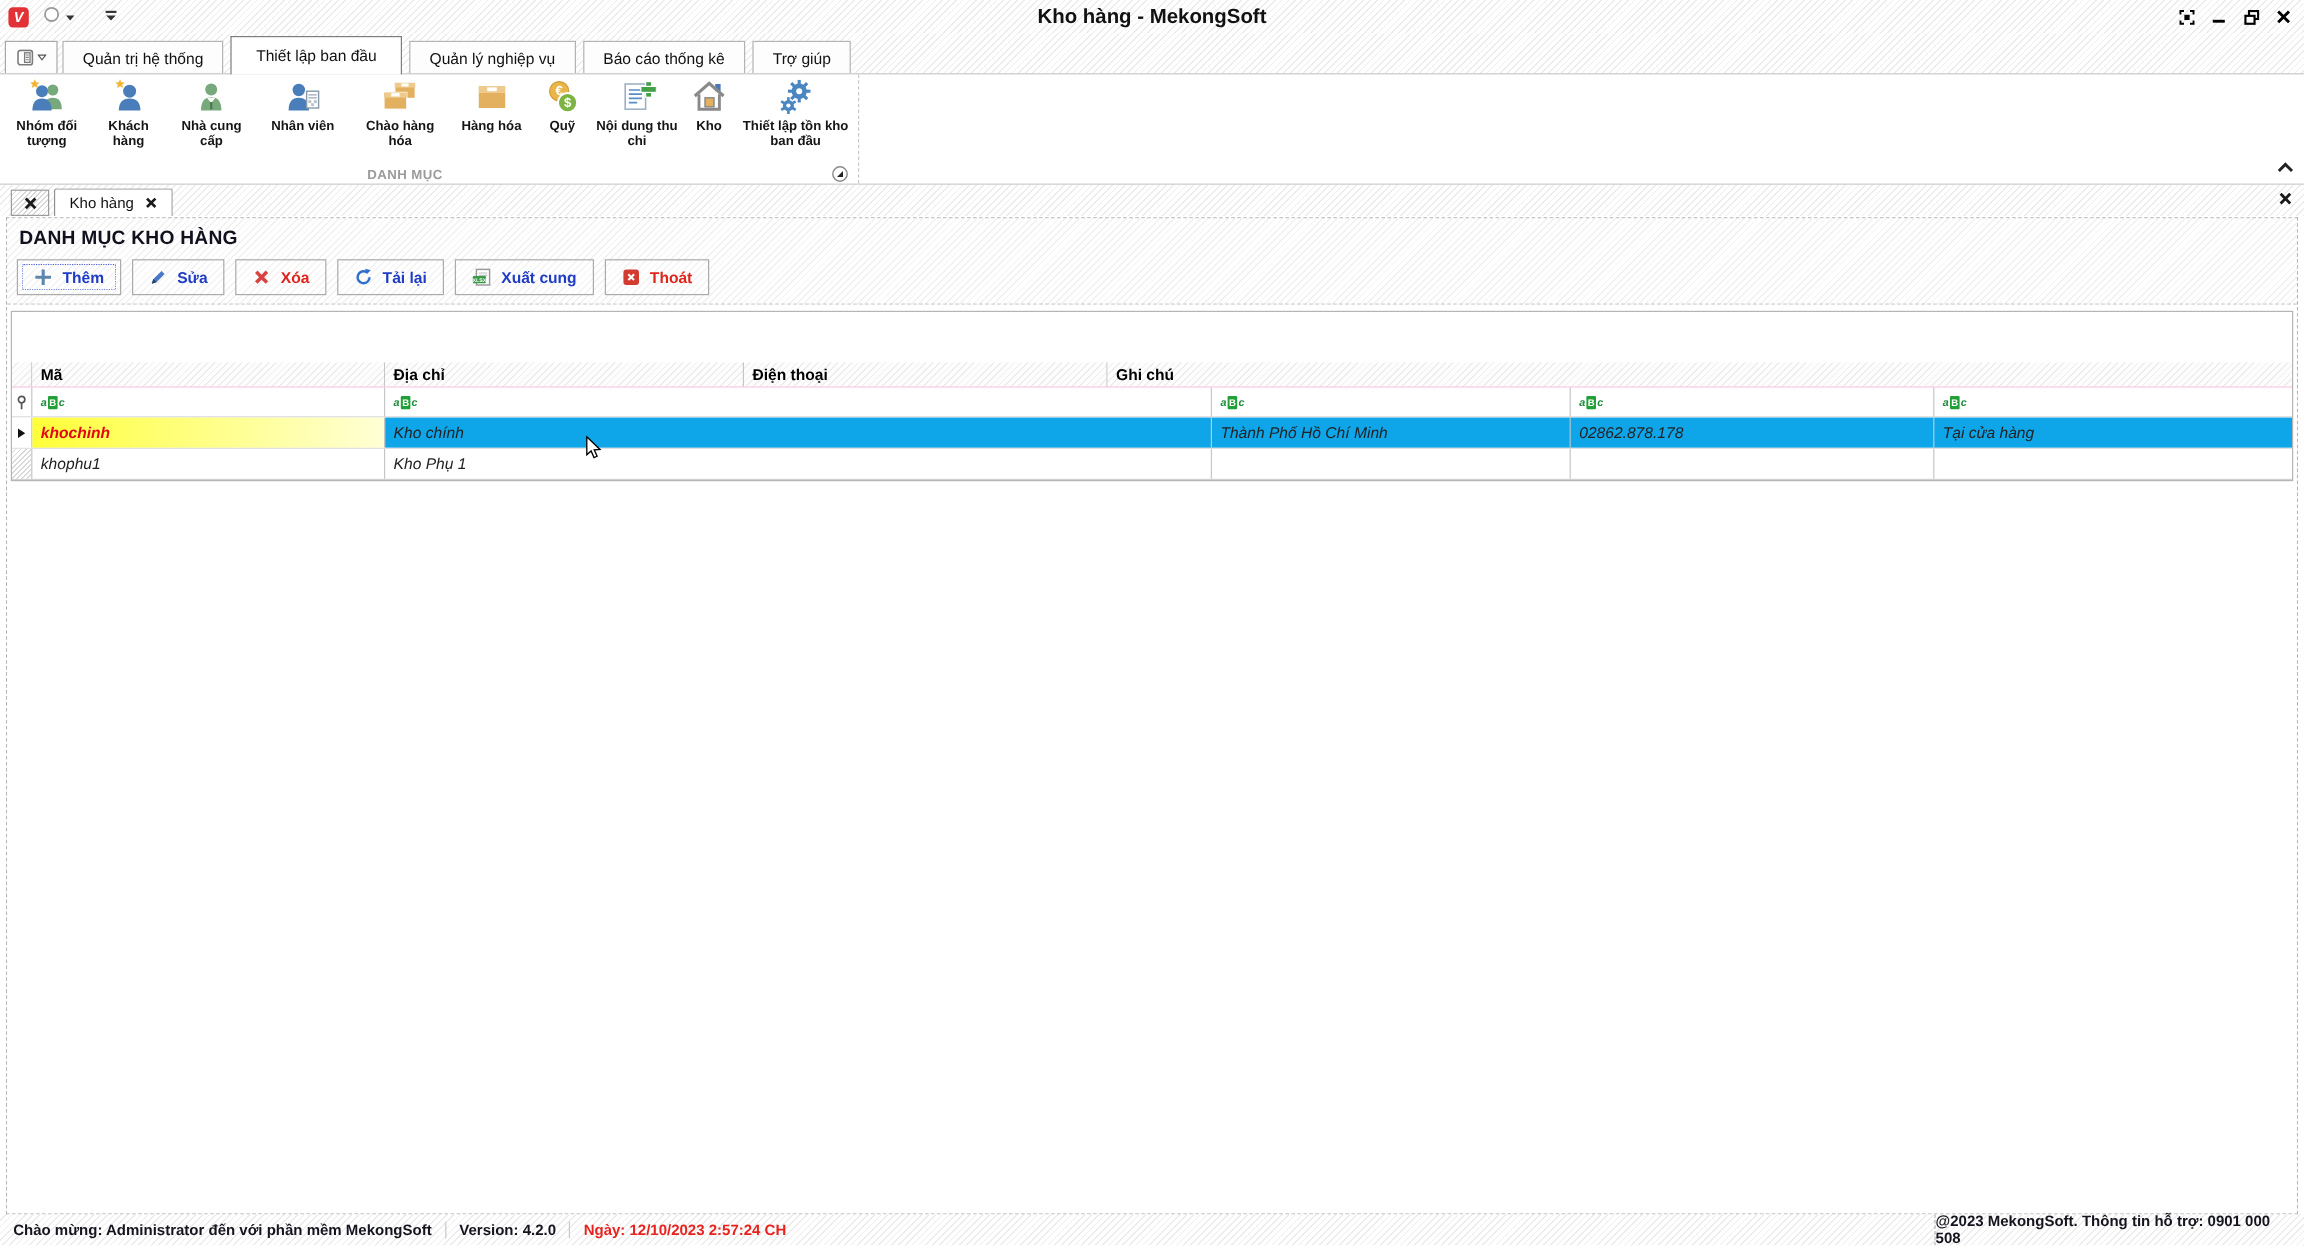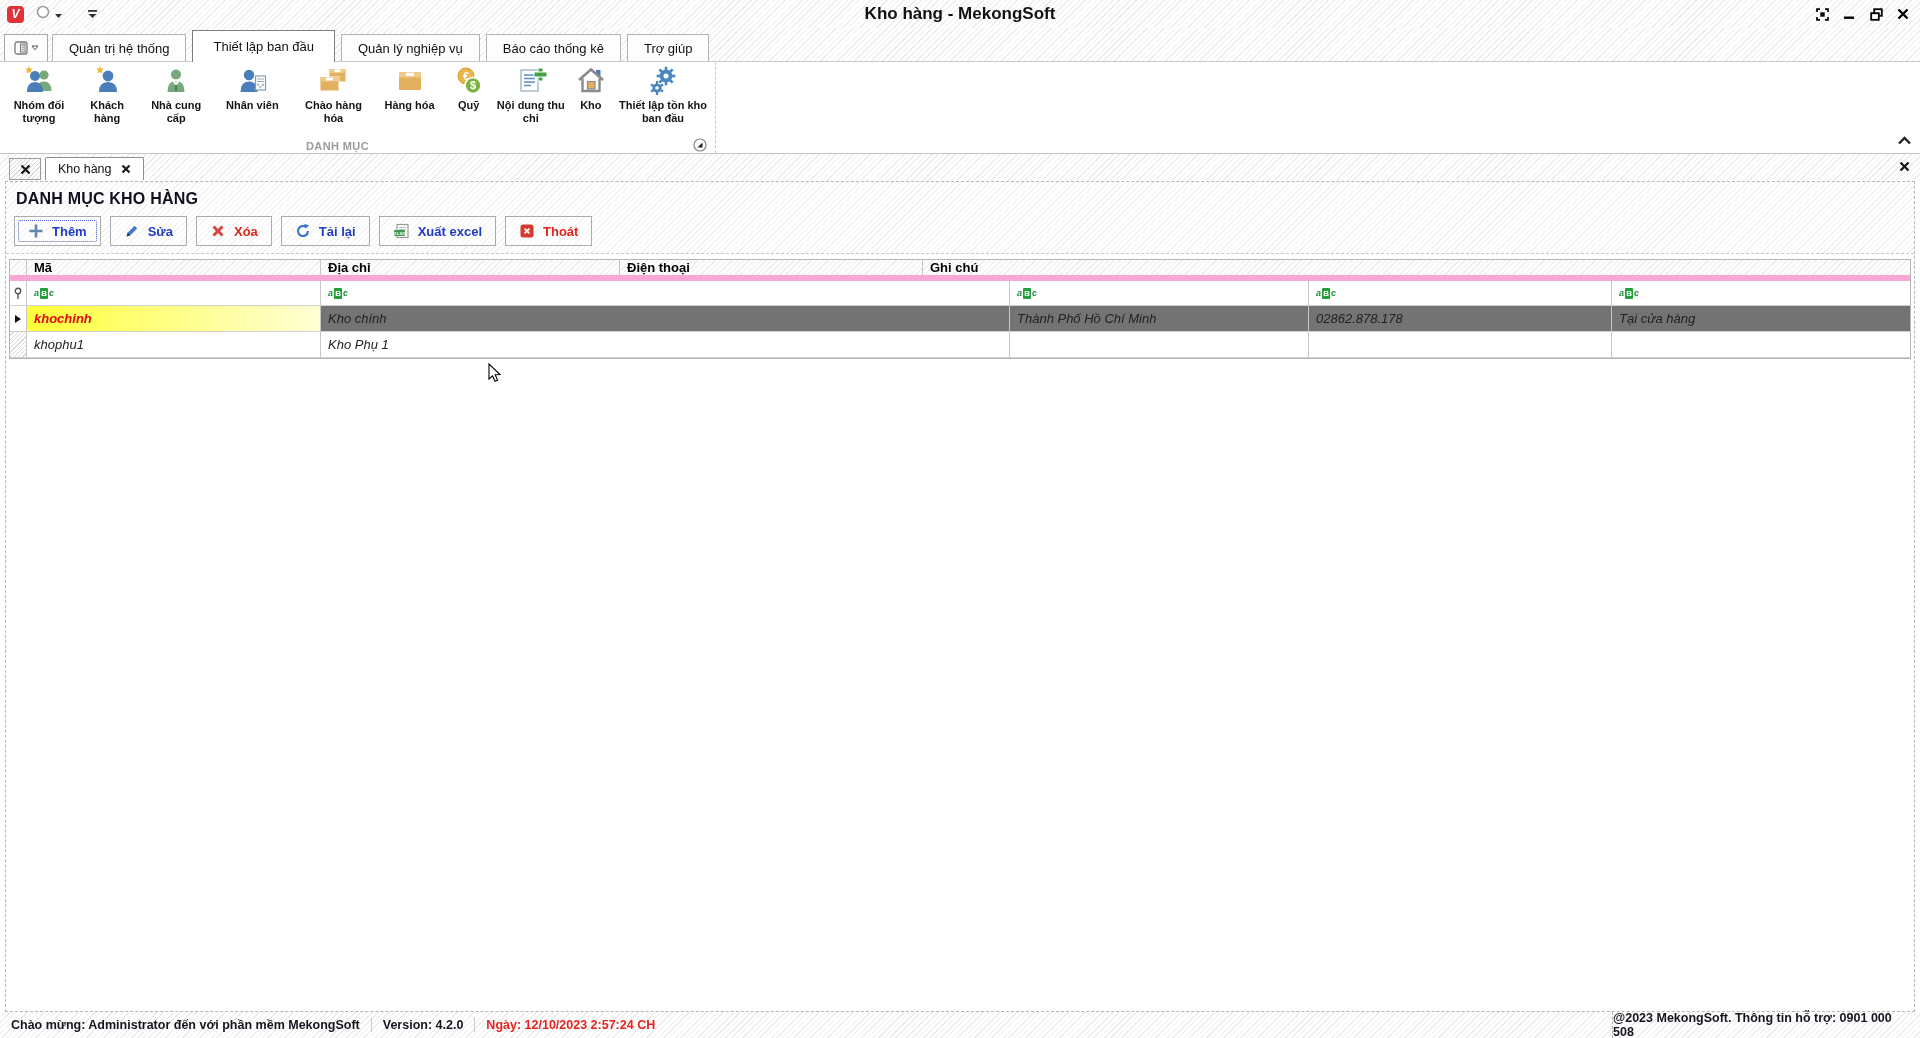--- a/index.html
+++ b/index.html
@@ -379,7 +379,7 @@
           <rect x="1" y="7" width="11" height="6" rx="1" fill="#3a9c48"></rect>
           <text x="6.5" y="11.6" text-anchor="middle" font-size="4.4" font-weight="bold" fill="#fff">XLSX</text>
         </svg>
-        <span>Xuất excel</span>
+        <span>Xuất cung</span>
       </div>
 
       <div class="tbtn red">

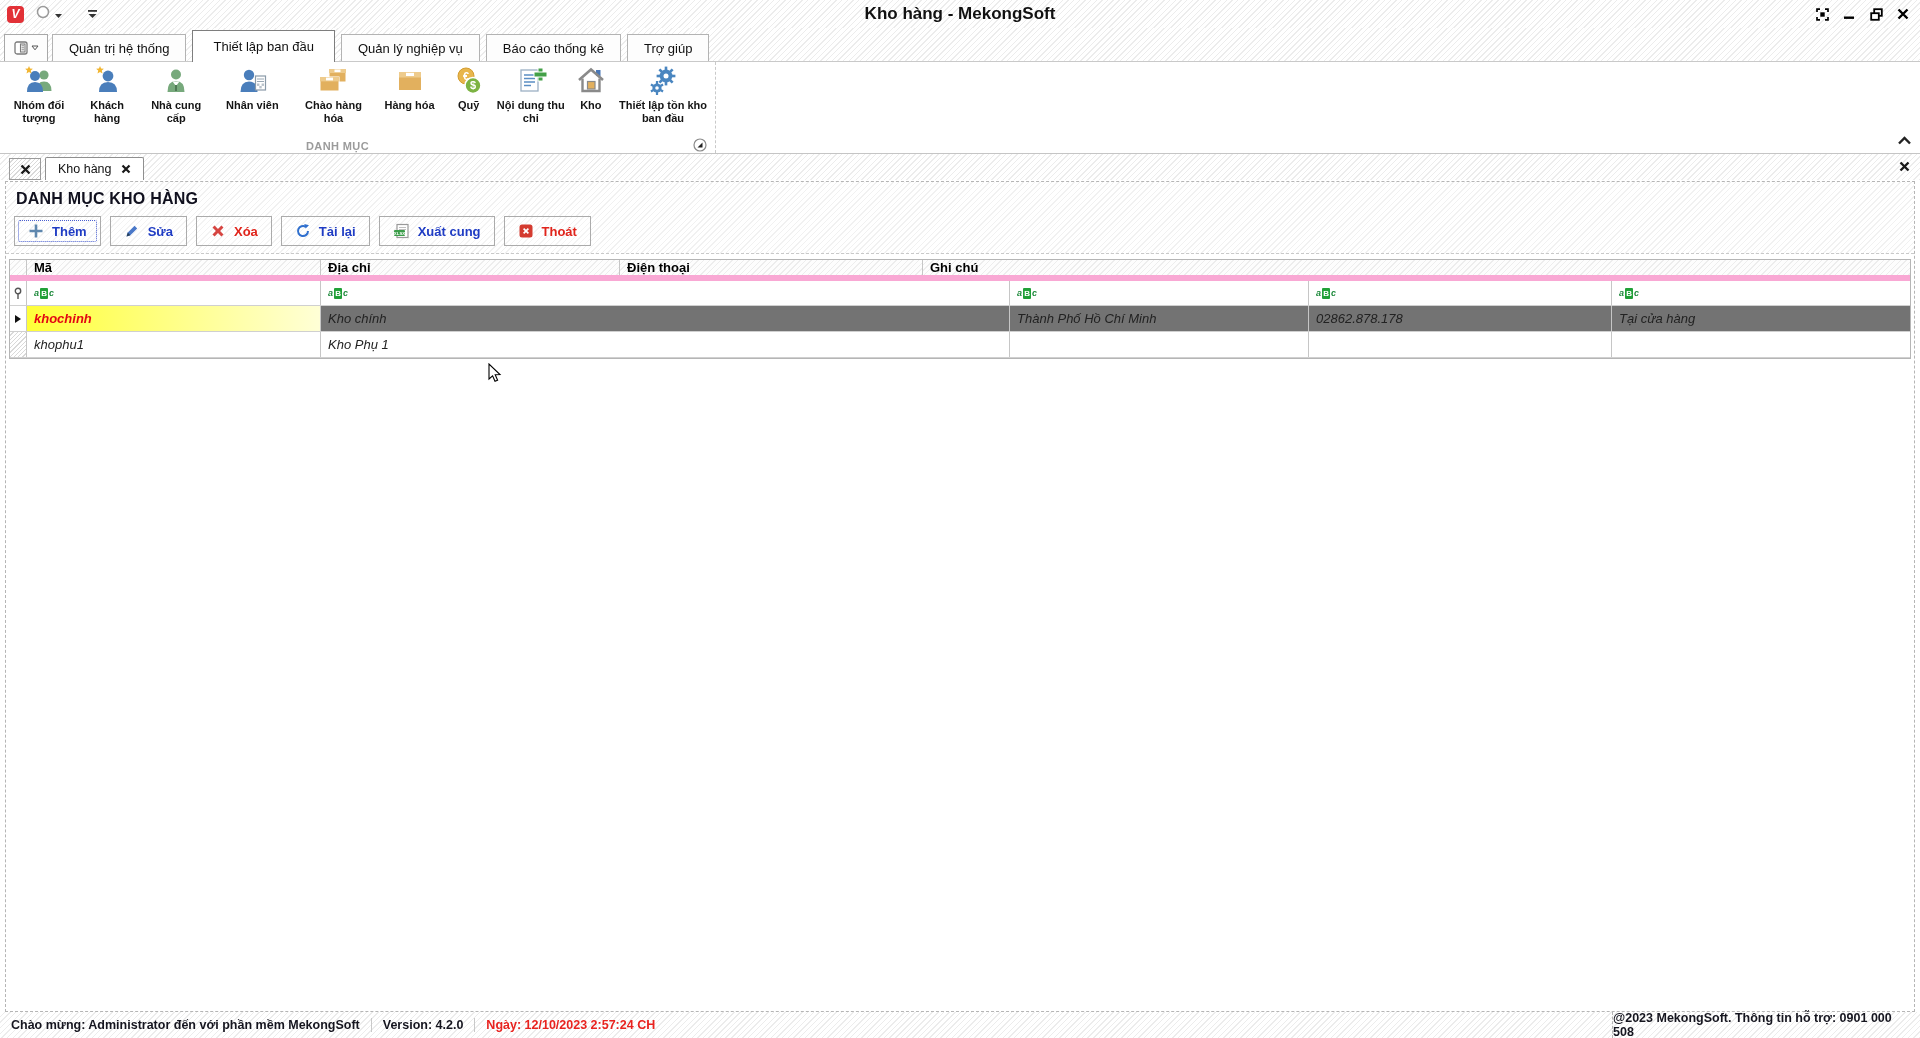--- a/index.html
+++ b/index.html
@@ -78,7 +78,7 @@
   .c-dc  { width:299px; }
   .c-dt  { width:303px; }
   .c-gc  { flex:1; }
-  .ghead { height:21px; border-bottom:6px solid #f9a8d4; }
+  .ghead { height:21px; border-bottom:1px solid #f9a8d4;margin-top:42px; }
   .ghead .gcell { font-weight:bold; color:#000; background:repeating-linear-gradient(135deg,#fdfdfd 0 3px,#ededed 3px 4px); }
   .gfilter { height:25px; border-bottom:1px solid #d0d0d0; background:#fff; }
   .gdata { height:26px; border-bottom:1px solid #d0d0d0; background:#fff;font-style:italic; }

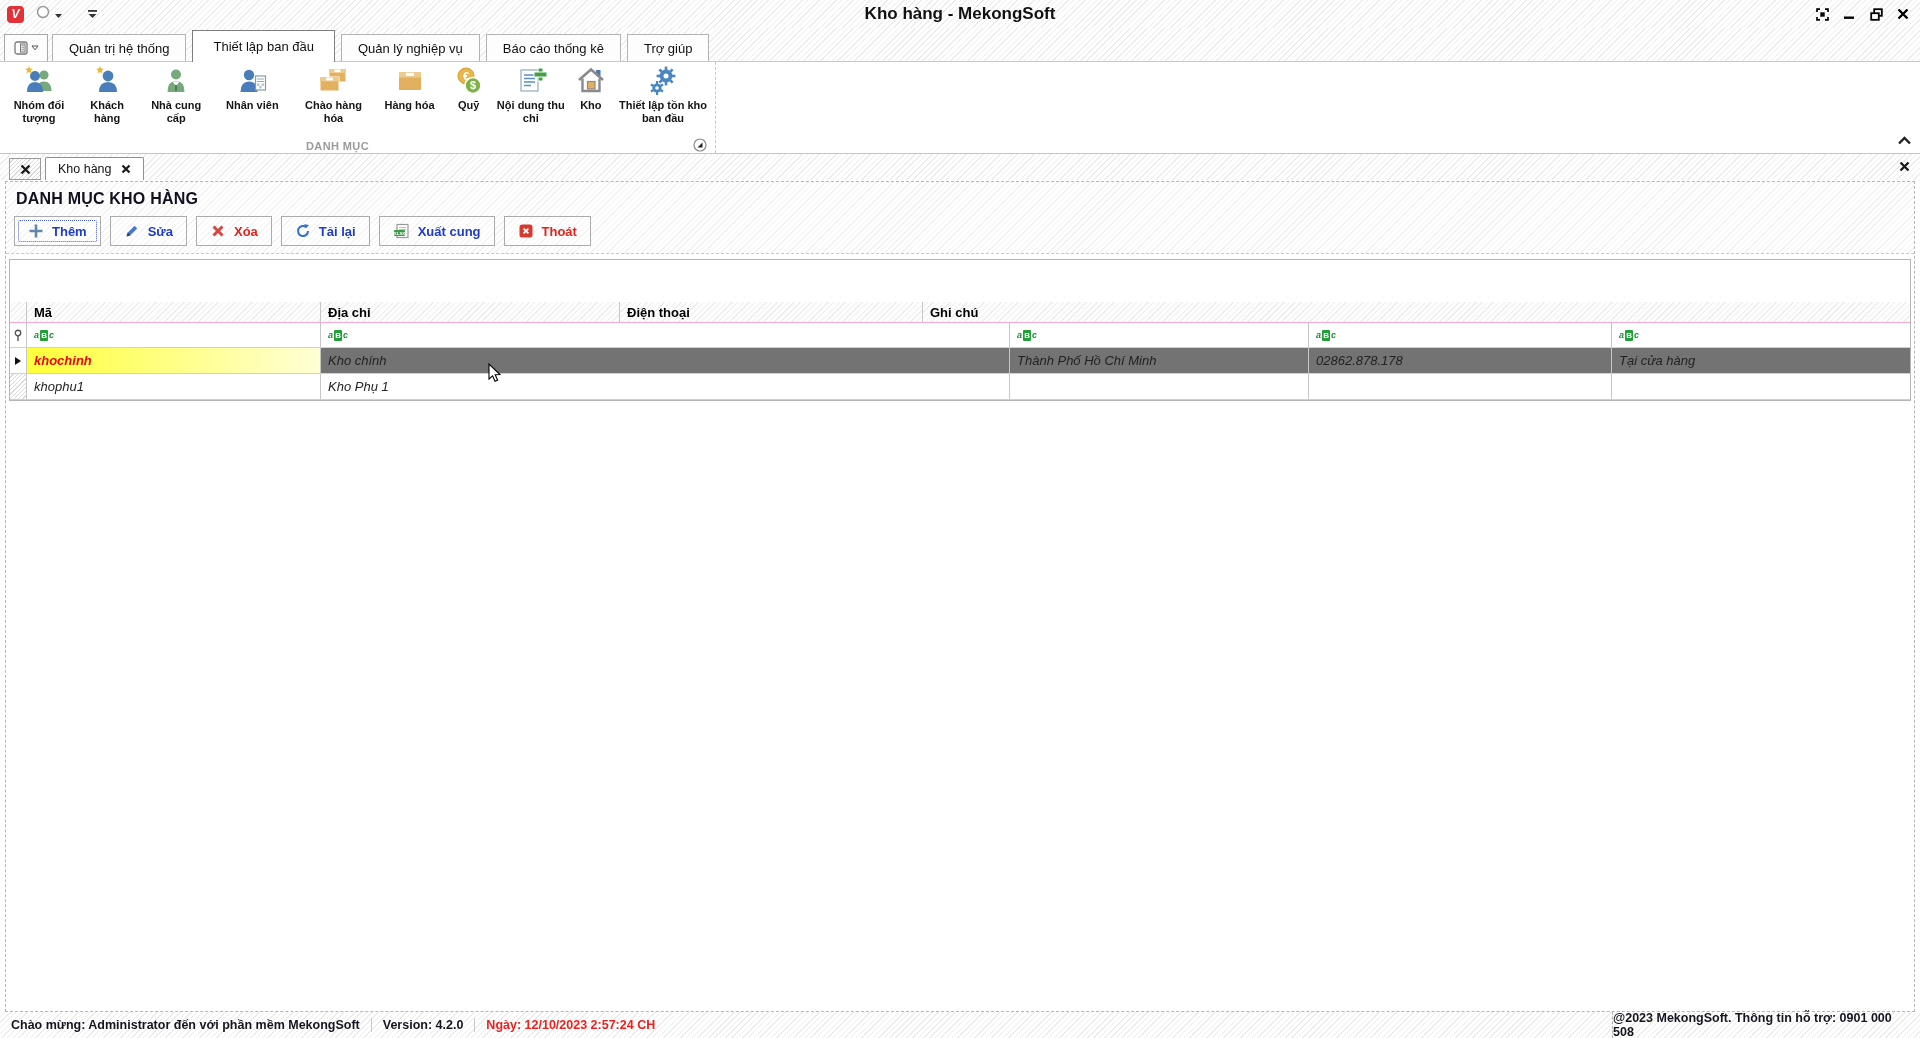--- a/index.html
+++ b/index.html
@@ -82,7 +82,7 @@
   .ghead .gcell { font-weight:bold; color:#000; background:repeating-linear-gradient(135deg,#fdfdfd 0 3px,#ededed 3px 4px); }
   .gfilter { height:25px; border-bottom:1px solid #d0d0d0; background:#fff; }
   .gdata { height:26px; border-bottom:1px solid #d0d0d0; background:#fff;font-style:italic; }
-  .gdata.selected .gcell { background:#737373; }
+  .gdata.selected .gcell { background:#0ea5e9; }
   .gdata.selected .c-gut { background:#fff; }
   .gdata.selected .c-ma { background:linear-gradient(to right,#ffff38,#ffffd6); }
   .sel-code { color:#e30613; font-weight:bold; }

